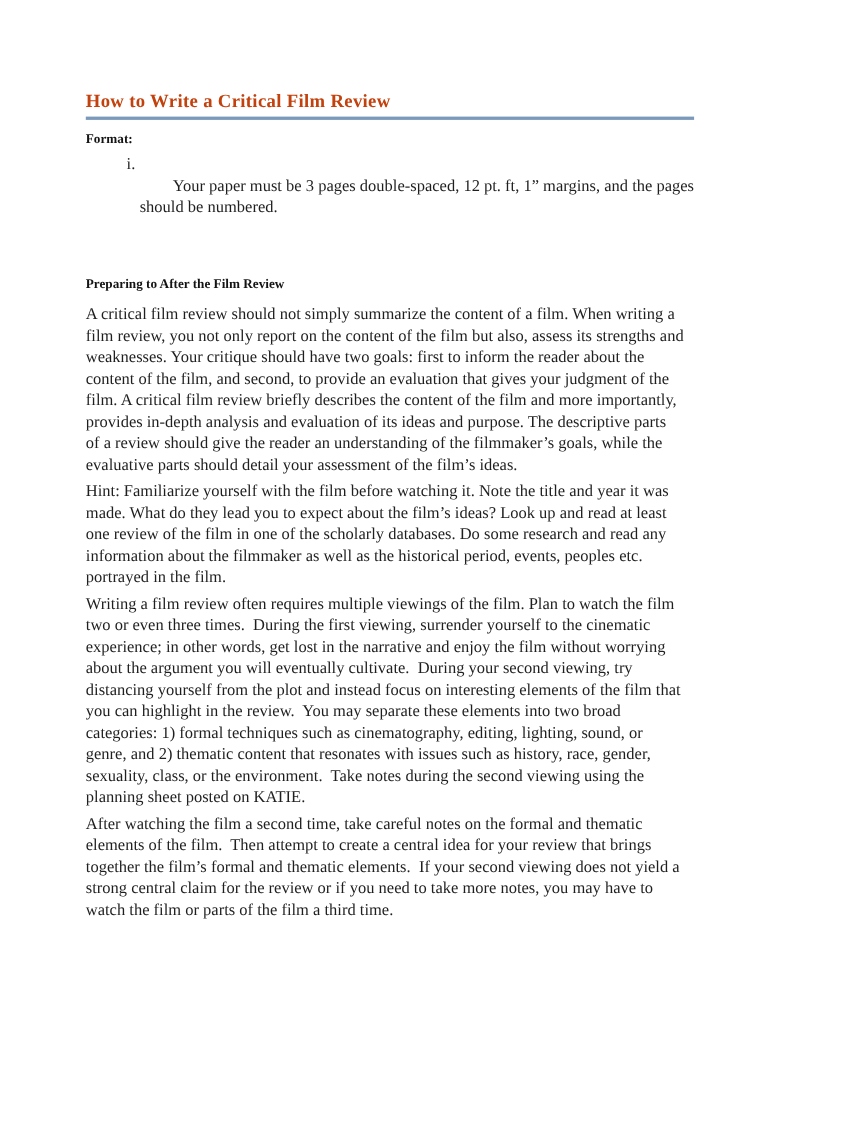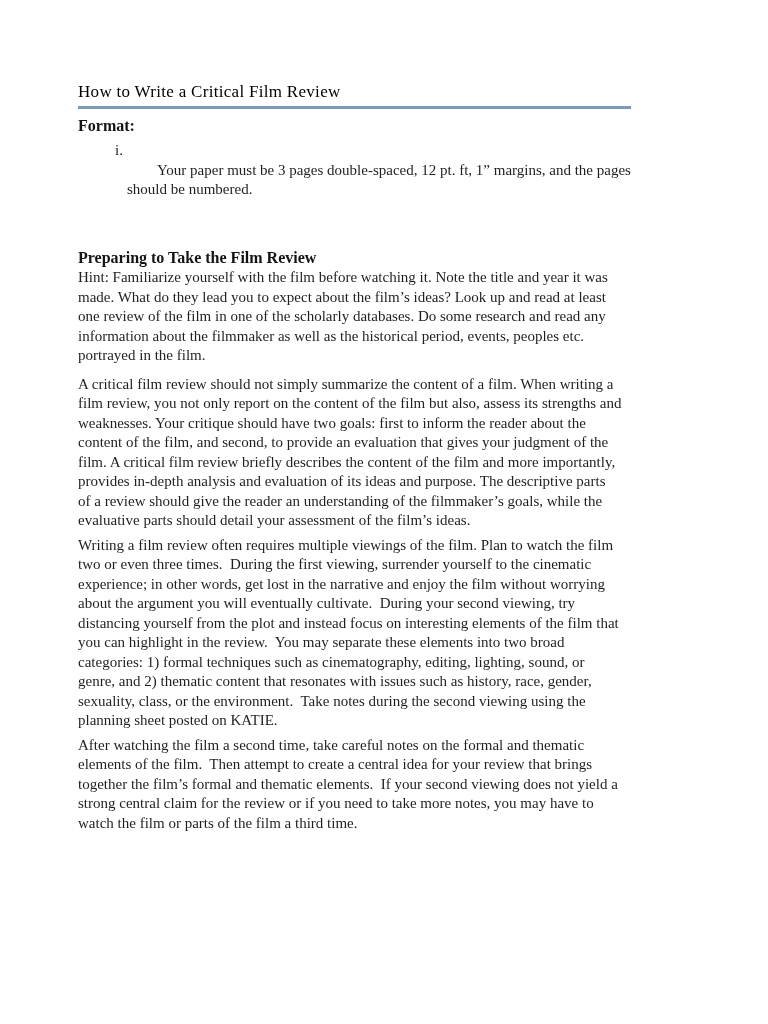--- a/index.html
+++ b/index.html
@@ -25,8 +25,9 @@
   .doc-title {
     font-size: 17px;
     line-height: 20px;
-    color: #000000;
+    color: #c2410c;
     letter-spacing: 0.3px;
+    font-weight: bold;
   }
   .title-rule {
     width: 553px;

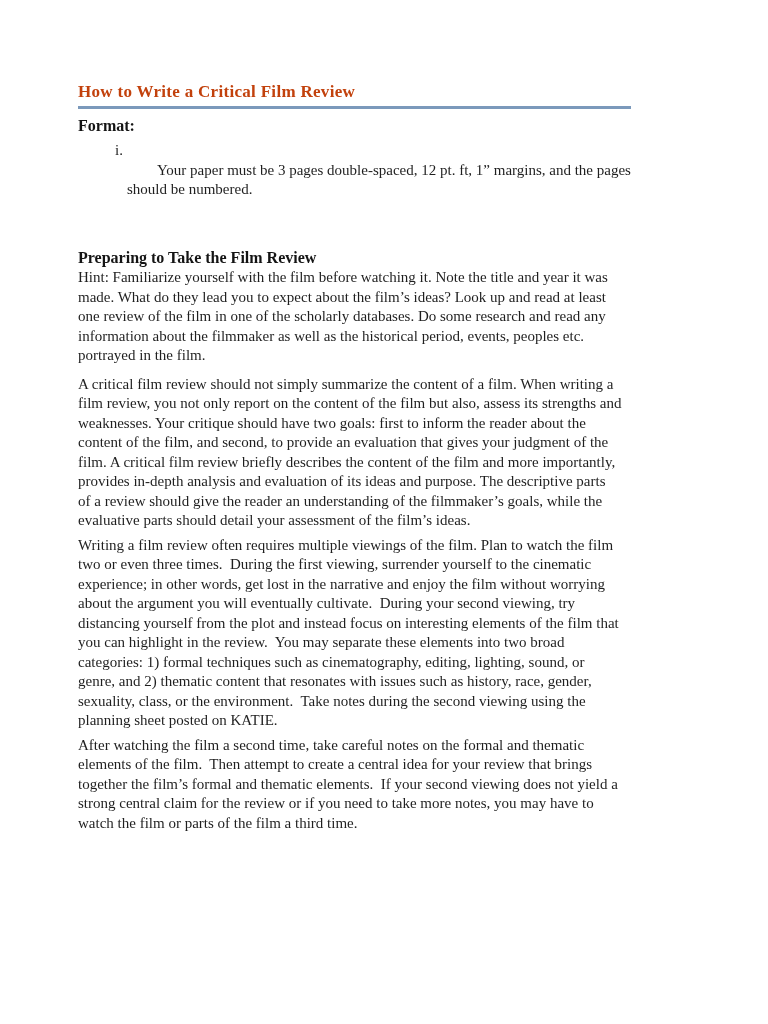--- a/index.html
+++ b/index.html
@@ -37,7 +37,7 @@
   }
   .section-heading {
     font-weight: bold;
-    font-size: 16px;
+    font-size: 12px;
     line-height: 20px;
     color: #141414;
   }

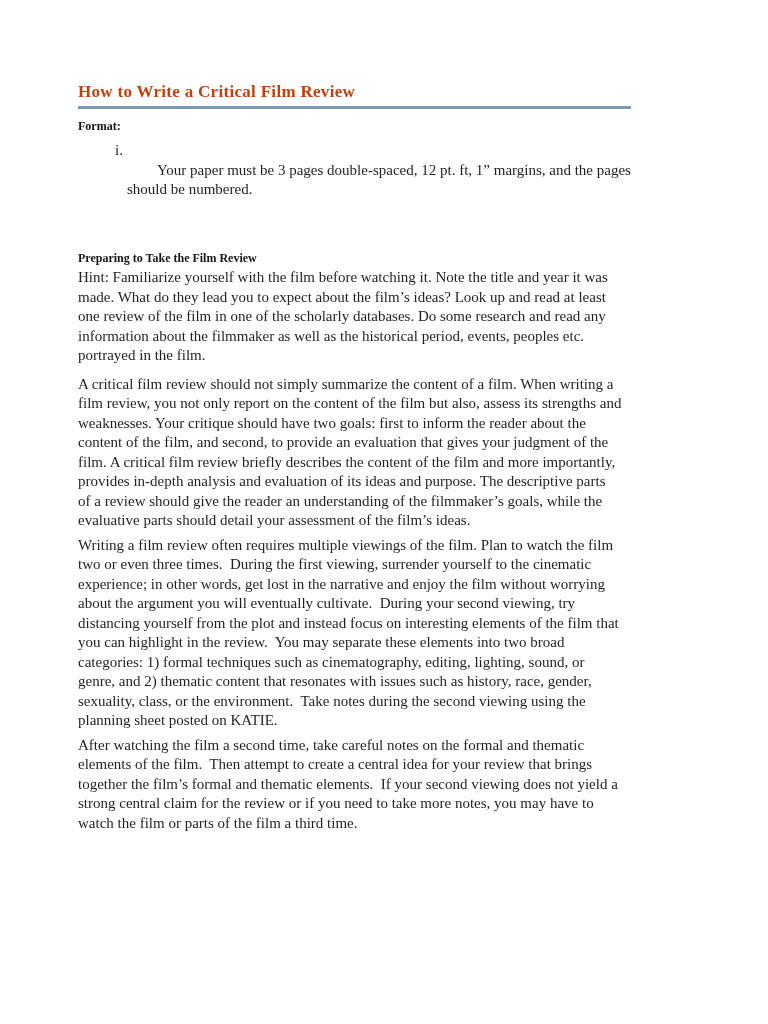--- a/index.html
+++ b/index.html
@@ -98,7 +98,7 @@
       </div>
     </div>
 
-    <div class="section-heading preparing-heading">Preparing to Take the Film Review</div>
+    <div class="section-heading preparing-heading">Preparing to After the Film Review</div>
 
     <p class="body-para">Hint: Familiarize yourself with the film before watching it. Note the title and year it was
 made. What do they lead you to expect about the film’s ideas? Look up and read at least

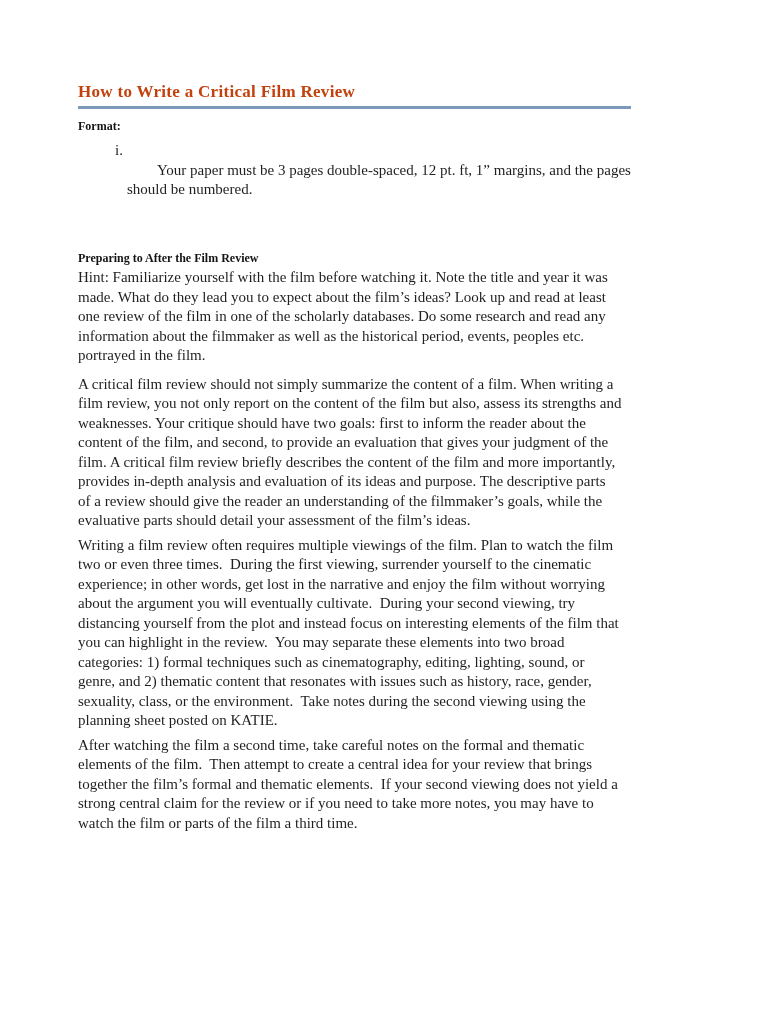--- a/index.html
+++ b/index.html
@@ -100,12 +100,6 @@
 
     <div class="section-heading preparing-heading">Preparing to After the Film Review</div>
 
-    <p class="body-para">Hint: Familiarize yourself with the film before watching it. Note the title and year it was
-made. What do they lead you to expect about the film’s ideas? Look up and read at least
-one review of the film in one of the scholarly databases. Do some research and read any
-information about the filmmaker as well as the historical period, events, peoples etc.
-portrayed in the film.</p>
-
     <p class="body-para first-para">A critical film review should not simply summarize the content of a film. When writing a
 film review, you not only report on the content of the film but also, assess its strengths and
 weaknesses. Your critique should have two goals: first to inform the reader about the
@@ -114,6 +108,12 @@
 provides in-depth analysis and evaluation of its ideas and purpose. The descriptive parts
 of a review should give the reader an understanding of the filmmaker’s goals, while the
 evaluative parts should detail your assessment of the film’s ideas.</p>
+
+    <p class="body-para">Hint: Familiarize yourself with the film before watching it. Note the title and year it was
+made. What do they lead you to expect about the film’s ideas? Look up and read at least
+one review of the film in one of the scholarly databases. Do some research and read any
+information about the filmmaker as well as the historical period, events, peoples etc.
+portrayed in the film.</p>
 
     <p class="body-para">Writing a film review often requires multiple viewings of the film. Plan to watch the film
 two or even three times.  During the first viewing, surrender yourself to the cinematic

